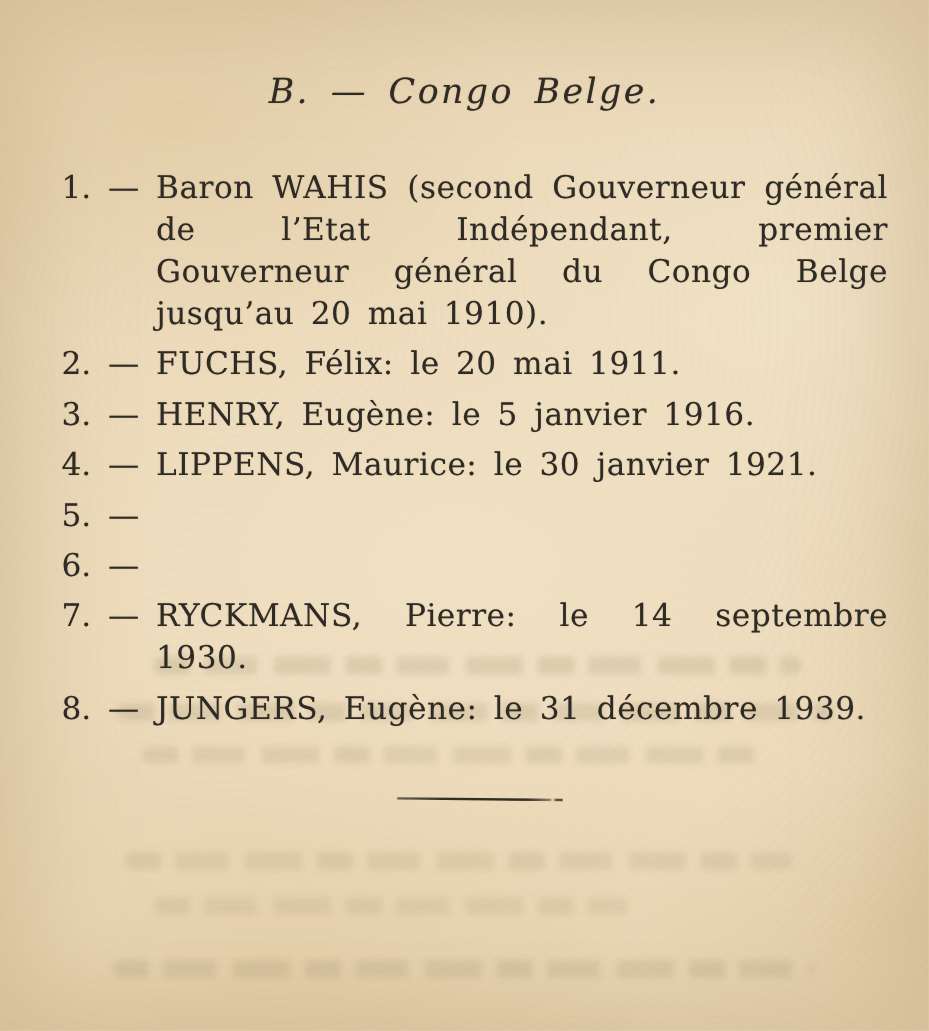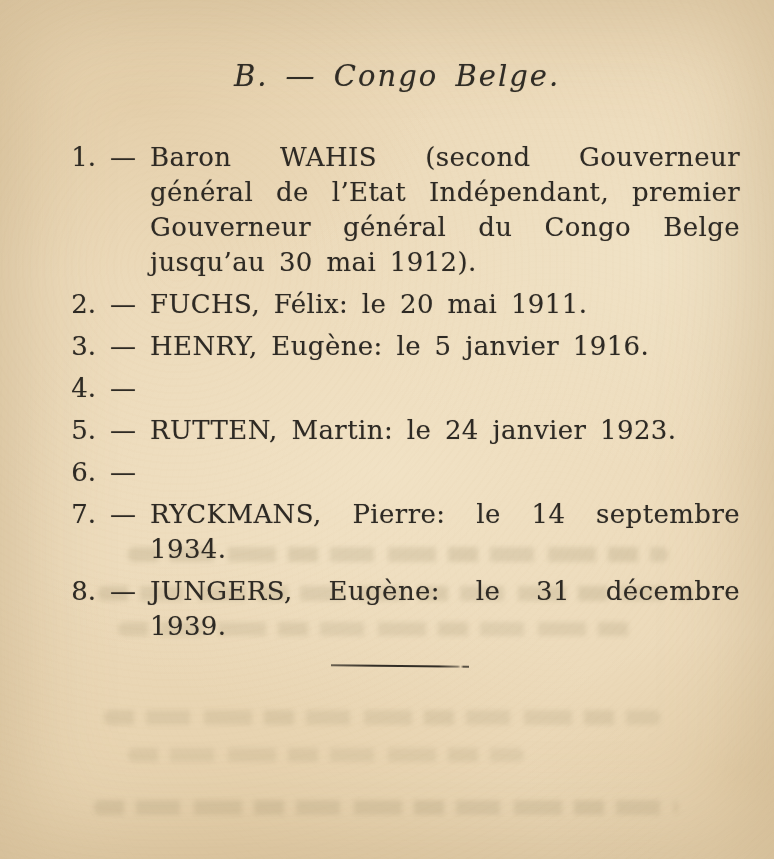--- a/index.html
+++ b/index.html
@@ -47,7 +47,6 @@
     position: relative;
     z-index: 3;
     color: #2e2a24;
-    padding-left: 20px;
   }
 
   .doc-title {

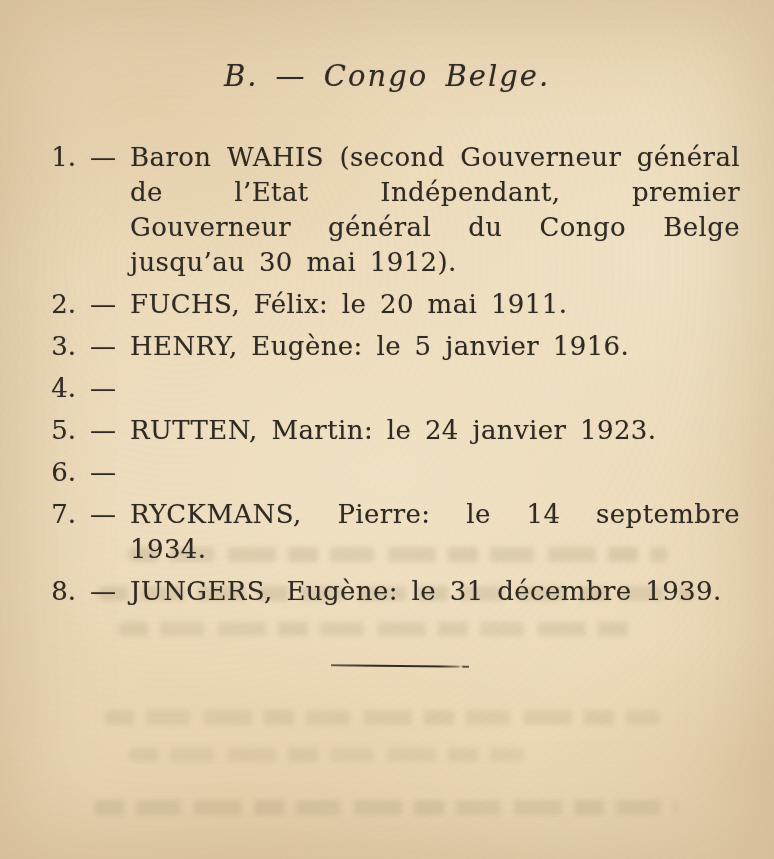--- a/index.html
+++ b/index.html
@@ -160,7 +160,7 @@
     <li class="entry">
       <span class="entry-number">1.</span>
       <span class="entry-separator">—</span>
-      <span class="entry-text">Baron WAHIS (second Gouverneur général de l’Etat Indépendant, premier Gouverneur général du Congo Belge jusqu’au 30 mai 1912).</span>
+      <span class="entry-text">Baron WAHIS (second Gouverneur général de l’Etat Indépendant, premier Gouverneur général du Congo Belge jusqu’au 20 mai 1910).</span>
     </li>
     <li class="entry">
       <span class="entry-number">2.</span>

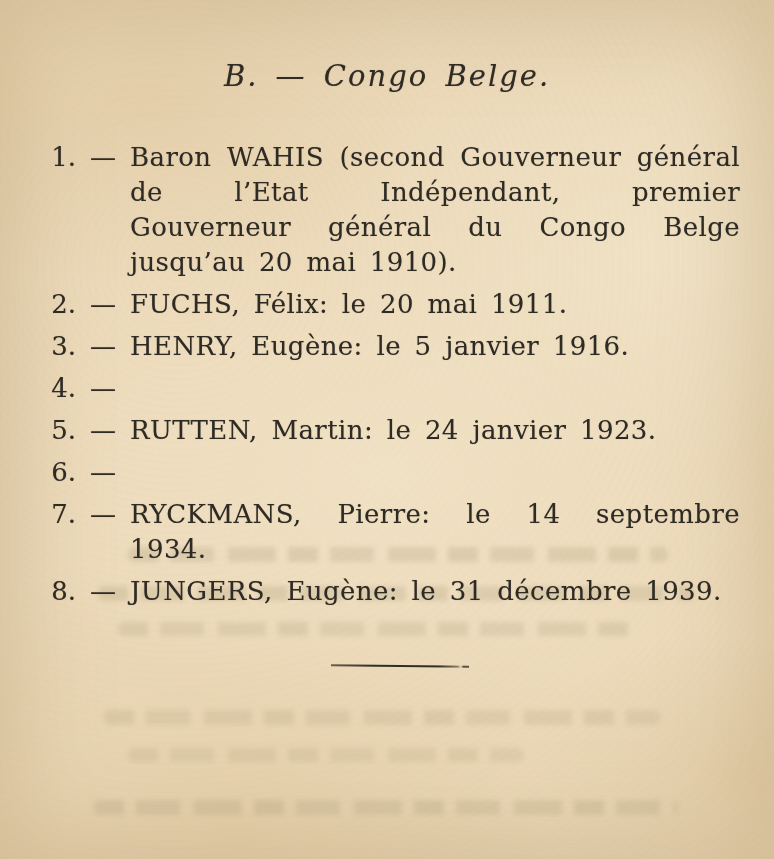--- a/index.html
+++ b/index.html
@@ -175,6 +175,7 @@
     <li class="entry">
       <span class="entry-number">4.</span>
       <span class="entry-separator">—</span>
+      <span class="entry-text">LIPPENS, Maurice: le 30 janvier 1921.</span>
     </li>
     <li class="entry">
       <span class="entry-number">5.</span>

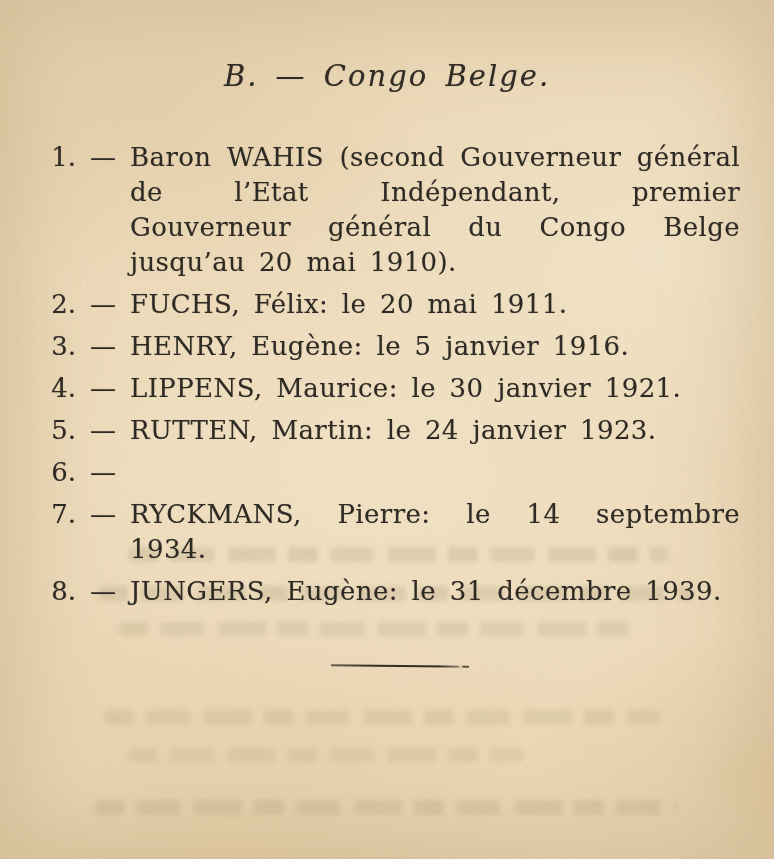--- a/index.html
+++ b/index.html
@@ -180,7 +180,6 @@
     <li class="entry">
       <span class="entry-number">5.</span>
       <span class="entry-separator">—</span>
-      <span class="entry-text">RUTTEN, Martin: le 24 janvier 1923.</span>
     </li>
     <li class="entry">
       <span class="entry-number">6.</span>

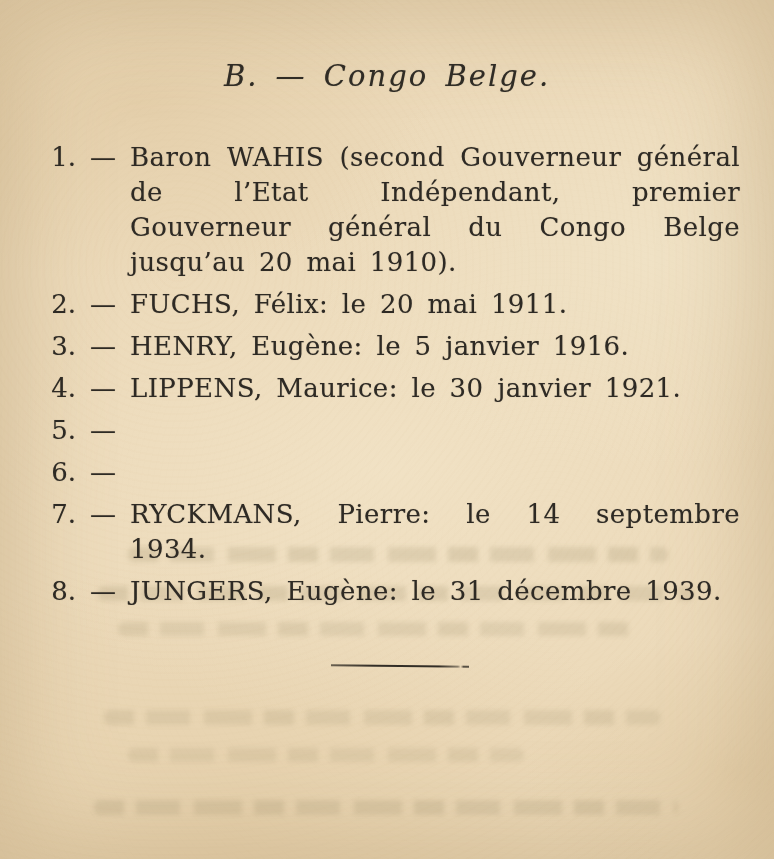--- a/index.html
+++ b/index.html
@@ -188,7 +188,7 @@
     <li class="entry">
       <span class="entry-number">7.</span>
       <span class="entry-separator">—</span>
-      <span class="entry-text">RYCKMANS, Pierre: le 14 septembre 1934.</span>
+      <span class="entry-text">RYCKMANS, Pierre: le 14 septembre 1930.</span>
     </li>
     <li class="entry">
       <span class="entry-number">8.</span>

